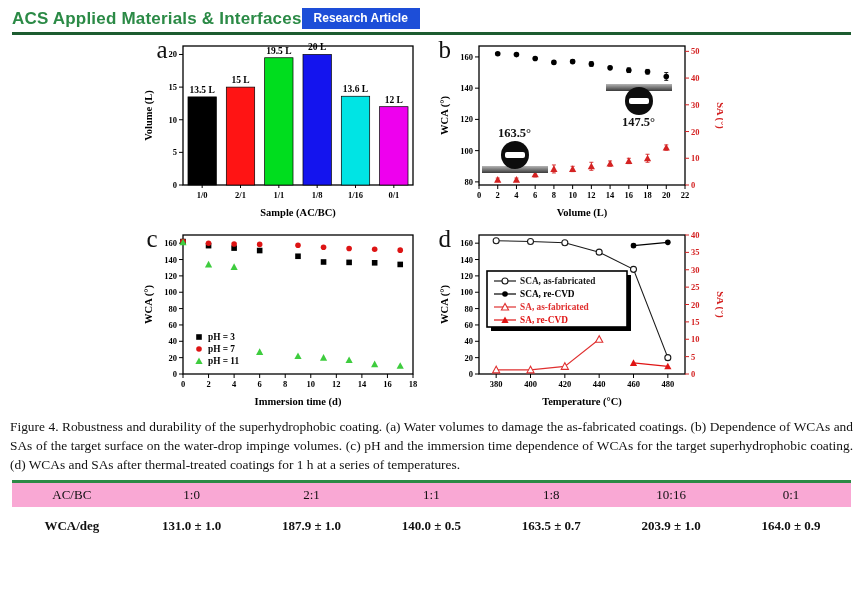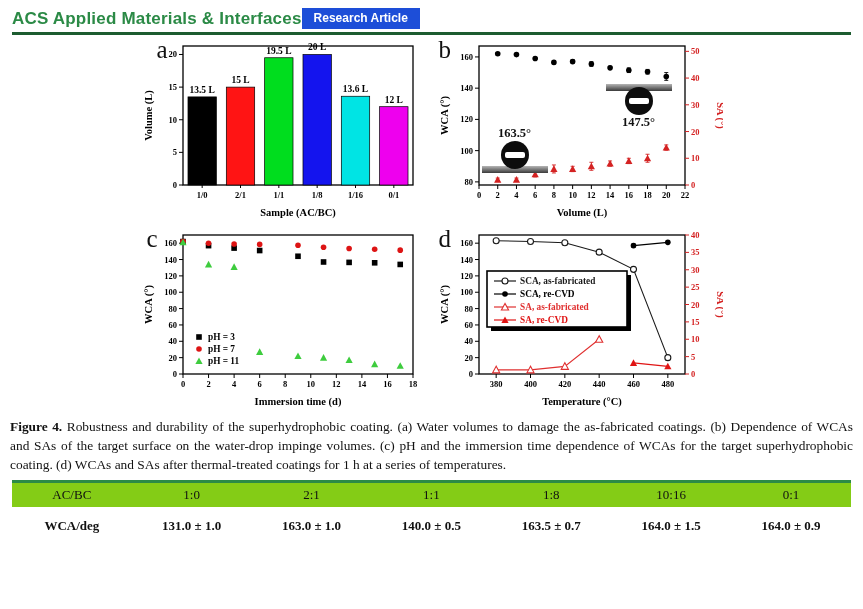--- a/index.html
+++ b/index.html
@@ -44,7 +44,7 @@
   
   .caption { margin:8px 10px 4px 10px; font-size:13.4px; line-height:1.4;
              text-align:justify; }
-  .caption .cap-label { font-weight:bold; }
+  .caption .cap-label { font-weight:normal; }
 
   
   .table-block { margin:6px 12px 0 12px; }

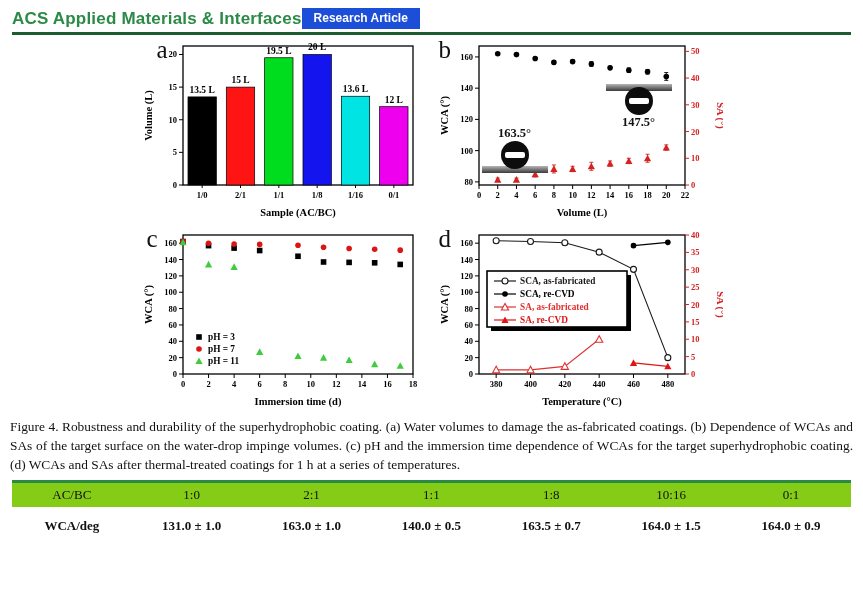--- a/index.html
+++ b/index.html
@@ -52,7 +52,7 @@
   .table-title { font-size:14.6px; font-weight:bold; line-height:1.3;
                  margin:7px 0 9px 0; }
   table { width:100%; border-collapse:collapse; font-size:13px; }
-  thead th { background:#84cc16; font-weight:normal; padding:4px 12px; }
+  thead th { background:#f9a8d4; font-weight:normal; padding:4px 12px; }
   tbody td { padding:11px 2px;font-weight:bold; }
   th, td { text-align:center; }
   td.faded { opacity:.5; filter:blur(.4px); }

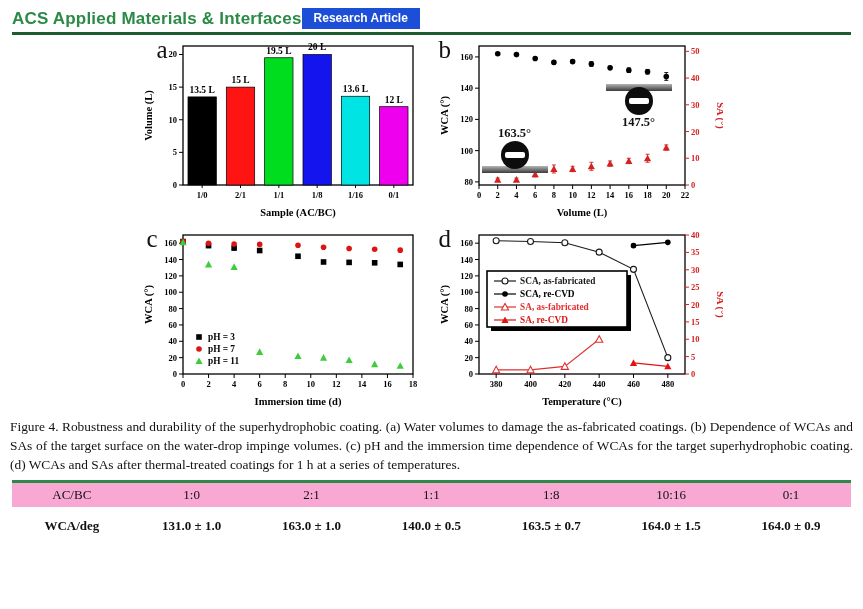--- a/index.html
+++ b/index.html
@@ -503,7 +503,7 @@
         <tr>
           <td>WCA/deg</td>
           <td>131.0 ± 1.0</td>
-          <td>163.0 ± 1.0</td>
+          <td>187.9 ± 1.0</td>
           <td>140.0 ± 0.5</td>
           <td>163.5 ± 0.7</td>
           <td>164.0 ± 1.5</td>

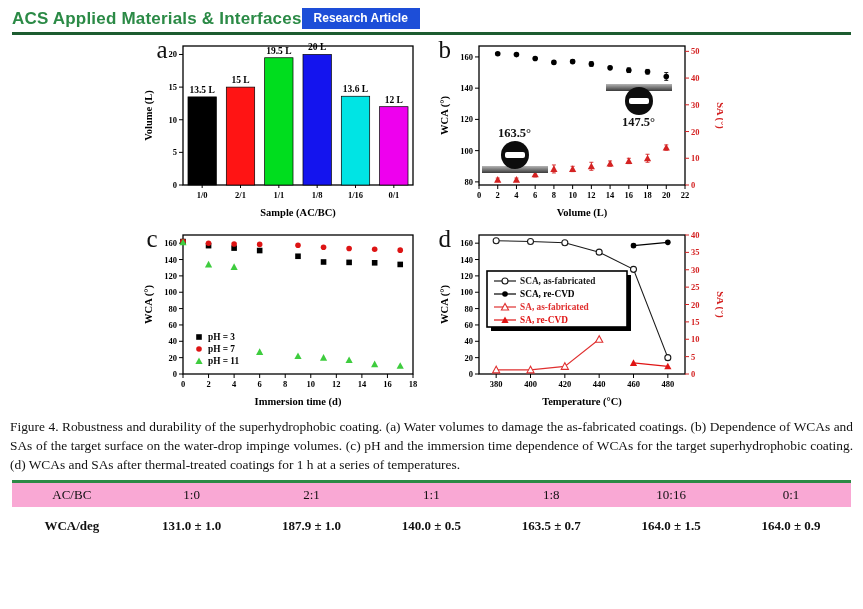--- a/index.html
+++ b/index.html
@@ -506,7 +506,7 @@
           <td>187.9 ± 1.0</td>
           <td>140.0 ± 0.5</td>
           <td>163.5 ± 0.7</td>
-          <td>164.0 ± 1.5</td>
+          <td>203.9 ± 1.0</td>
           <td>164.0 ± 0.9</td>
         </tr>
       </tbody>

